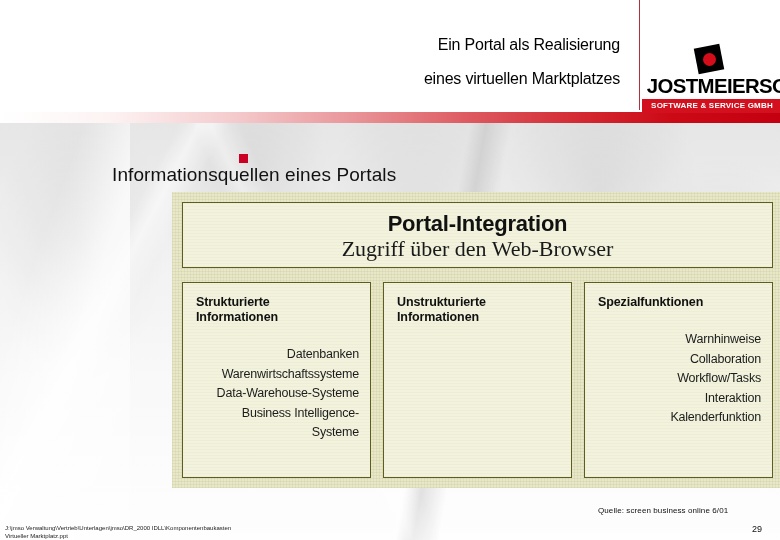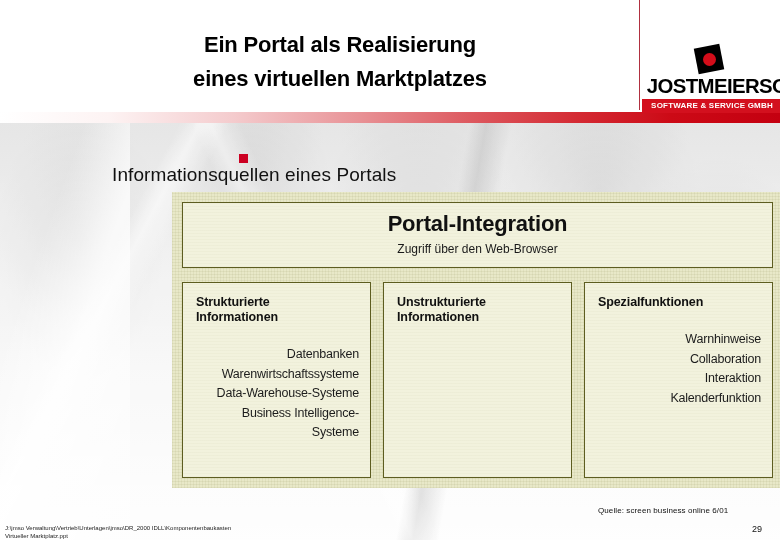--- a/index.html
+++ b/index.html
@@ -71,10 +71,10 @@
     left: 60px;
     top: 28px;
     width: 560px;
-    text-align: center;
+    text-align: right;
     color: #000000;
-    font-weight: bold;
-    font-size: 22px;
+    font-weight: normal;
+    font-size: 16px;
     line-height: 34px;
     letter-spacing: -0.2px;
   }

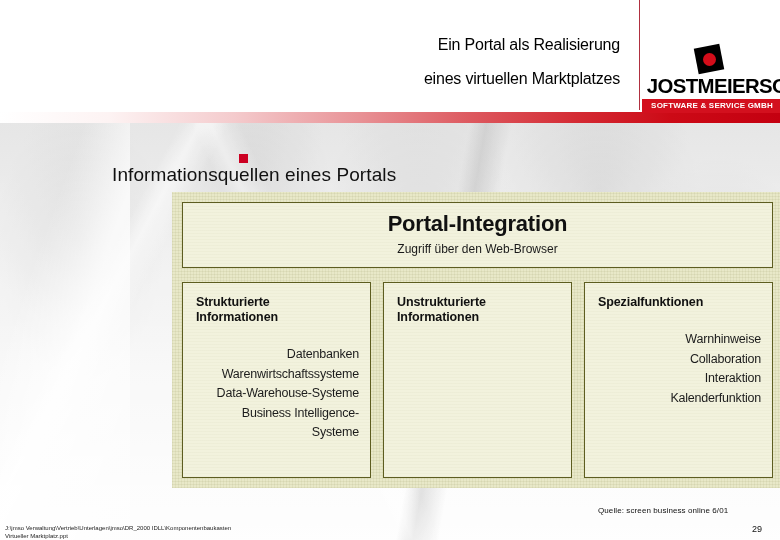--- a/index.html
+++ b/index.html
@@ -235,10 +235,11 @@
     line-height: 26px;
   }
   .panel-top-sub {
-    font-size: 12px;
+    font-size: 22px;
     color: #1a1a1a;
     line-height: 22px;
     margin-top: 1px;
+    font-family: Liberation Serif, serif;
   }
 
   .columns {

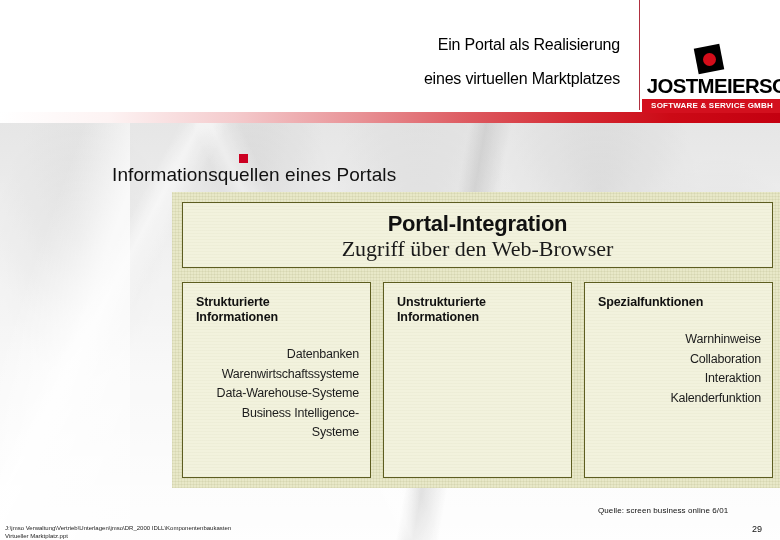--- a/index.html
+++ b/index.html
@@ -372,6 +372,7 @@
         <div class="col-list">
           <div class="col-item">Warnhinweise</div>
           <div class="col-item">Collaboration</div>
+          <div class="col-item">Workflow/Tasks</div>
           <div class="col-item">Interaktion</div>
           <div class="col-item">Kalenderfunktion</div>
         </div>

